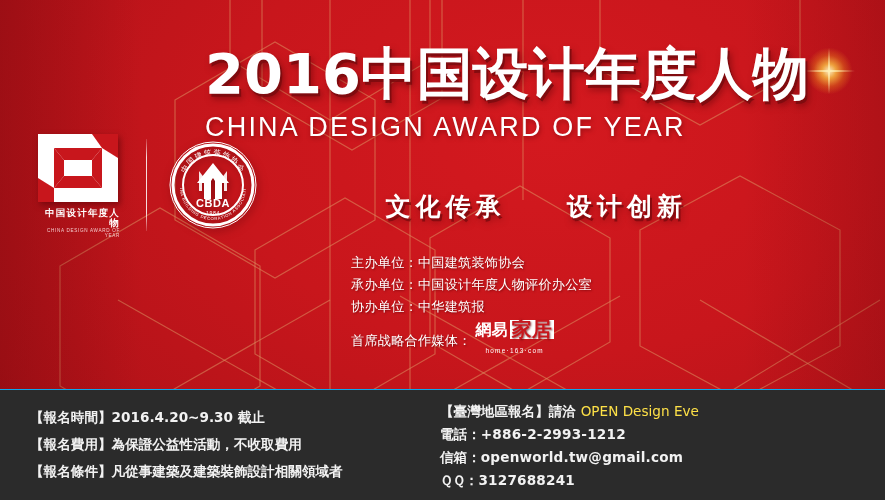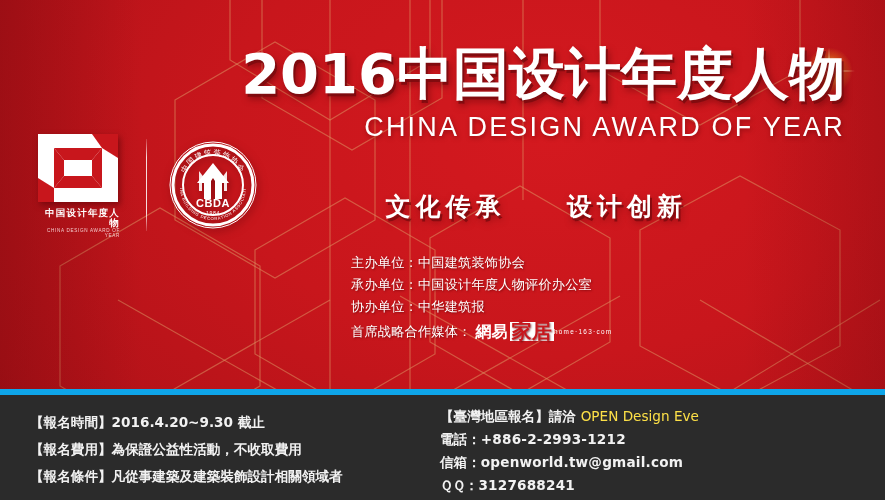--- a/index.html
+++ b/index.html
@@ -70,7 +70,7 @@
   }
 
   
-  .title-block{position:absolute;right:40px;top:44px;text-align:right;width:640px;}
+  .title-block{position:absolute;right:40px;top:44px;width:640px;}
   .main-title{
     margin:0;
     font-family:"DejaVu Sans","Liberation Sans",sans-serif;

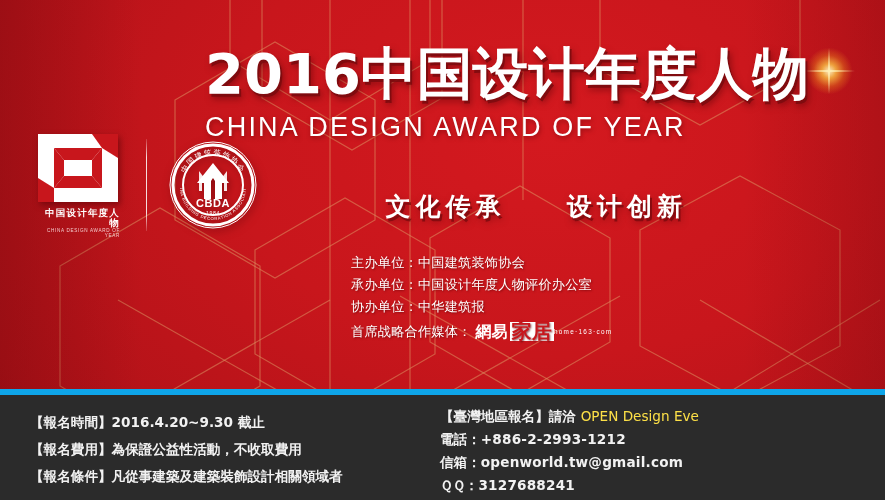--- a/index.html
+++ b/index.html
@@ -121,7 +121,7 @@
   .media-line{display:flex;align-items:center;white-space:nowrap;margin-top:2px;}
 
   
-  .wy-logo{display:inline-flex;flex-direction:row;align-items:center;margin-left:4px;}
+  .wy-logo{display:inline-flex;flex-direction:column;align-items:center;margin-left:4px;}
   .wy-top{display:flex;align-items:center;height:19px;}
   .wy-ch{
     color:#ffffff;font-size:16px;font-weight:bold;line-height:19px;

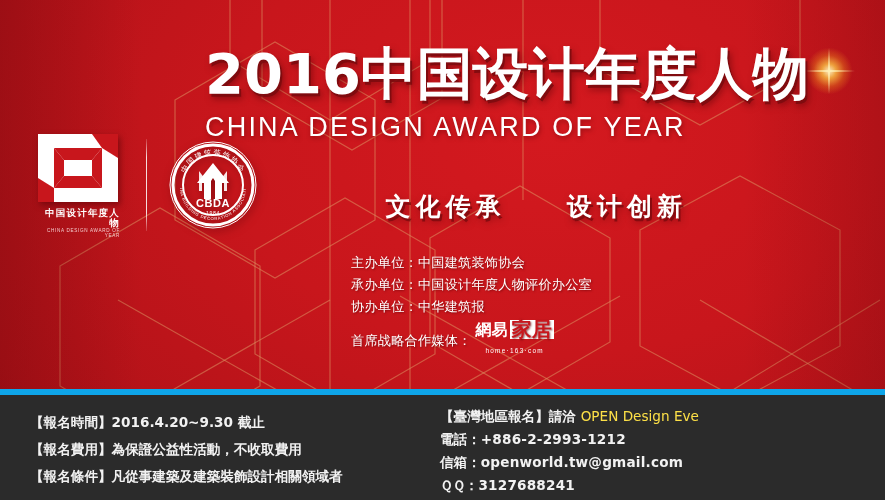--- a/index.html
+++ b/index.html
@@ -142,7 +142,7 @@
   .footer{
     position:absolute;left:0;top:389px;width:885px;height:111px;
     background:#2b2b2b;
-    border-top:6px solid #0ea5e9;
+    border-top:1px solid #0ea5e9;
   }
   .foot-left{
     position:absolute;left:30px;top:14px;

